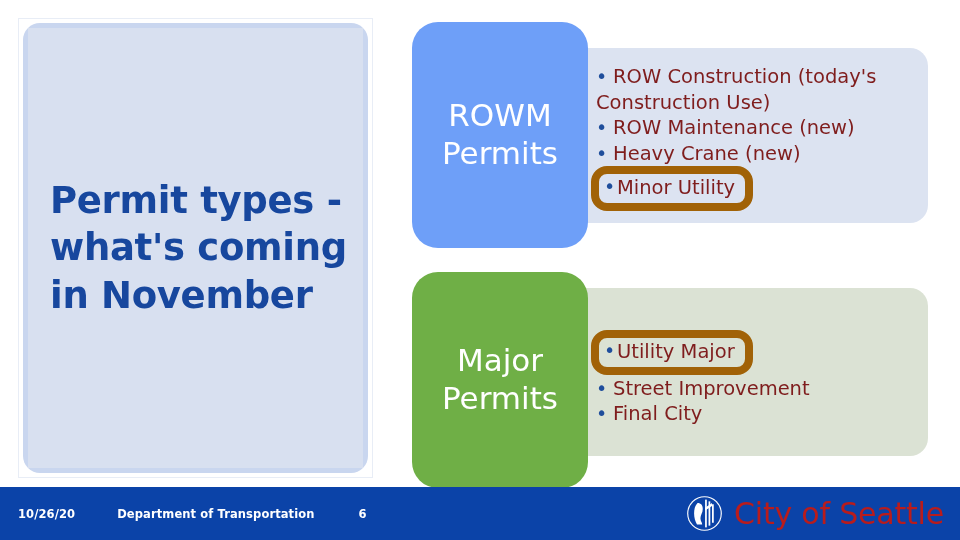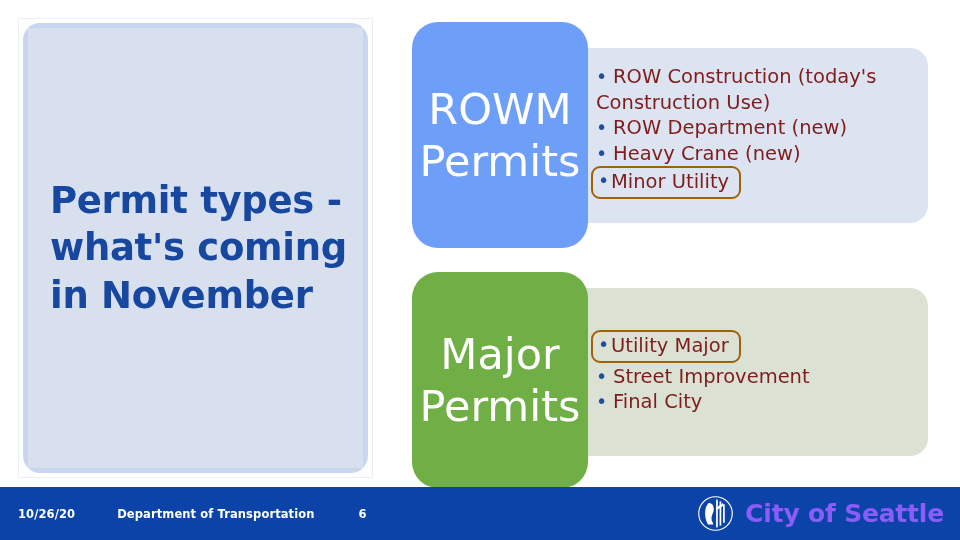--- a/index.html
+++ b/index.html
@@ -98,7 +98,7 @@
     color: #ffffff;
     font-family: "DejaVu Sans", sans-serif;
     font-weight: 400;
-    font-size: 43px;
+    font-size: 31px;
     line-height: 1.22;
     border-radius: 26px;
     white-space: pre-line;

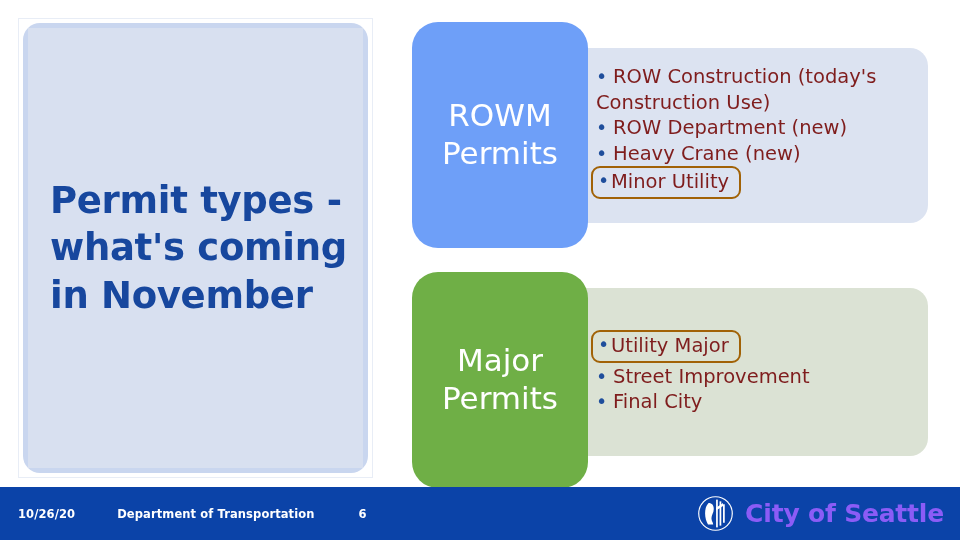--- a/index.html
+++ b/index.html
@@ -250,7 +250,7 @@
       <span class="bullet-item">ROW Construction (today's Construction Use)</span>
     </li>
     <li class="bullet-wrap">
-      <span class="bullet-item">ROW Department (new)</span>
+      <span class="bullet-item">ROW Maintenance (new)</span>
     </li>
     <li class="bullet-wrap">
       <span class="bullet-item">Heavy Crane (new)</span>

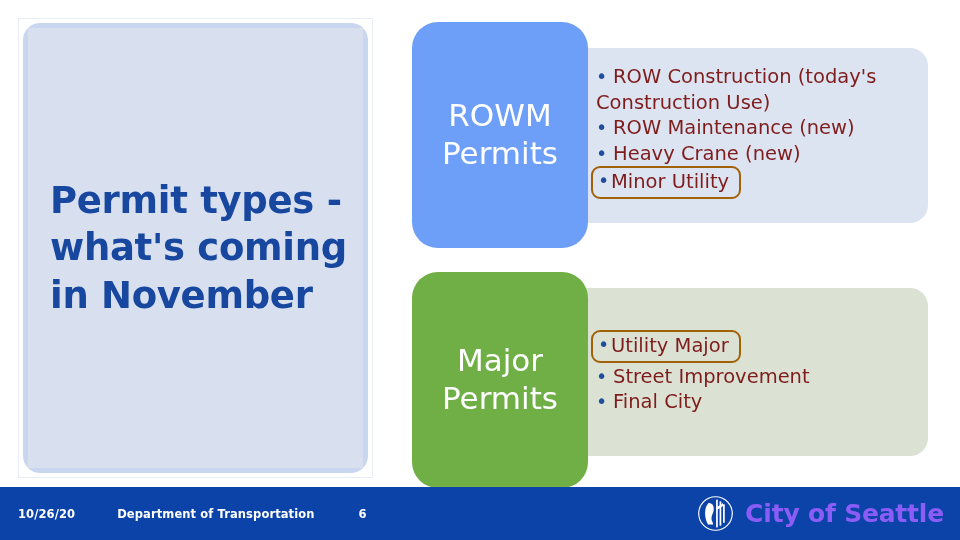--- a/index.html
+++ b/index.html
@@ -155,8 +155,8 @@
   }
   .bullet-item.hl {
     display: inline-block;
-    border: 2px solid #a16207;
-    border-radius: 9px;
+    border: 8px solid #a16207;
+    border-radius: 16px;
     padding: 1px 10px 2px 18px;
     margin-left: -5px;
     box-sizing: content-box;

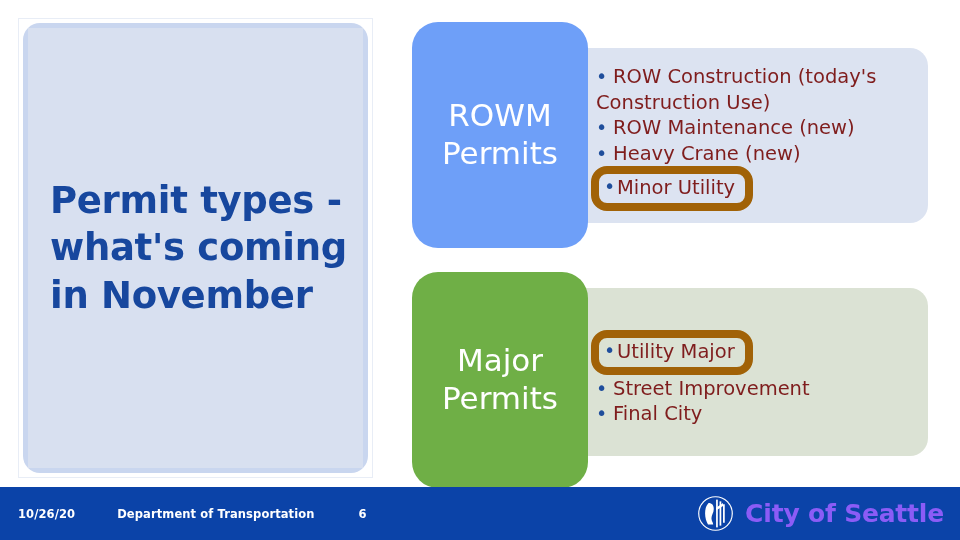--- a/index.html
+++ b/index.html
@@ -211,10 +211,10 @@
     flex: 0 0 37px;
   }
   .brand-name {
-    color: #8b5cf6;
-    font-family: "DejaVu Sans", sans-serif;
-    font-weight: 700;
-    font-size: 25px;
+    color: #b91c1c;
+    font-family: "DejaVu Sans", sans-serif;
+    font-weight: 400;
+    font-size: 30px;
     letter-spacing: -0.2px;
   }
 </style>

